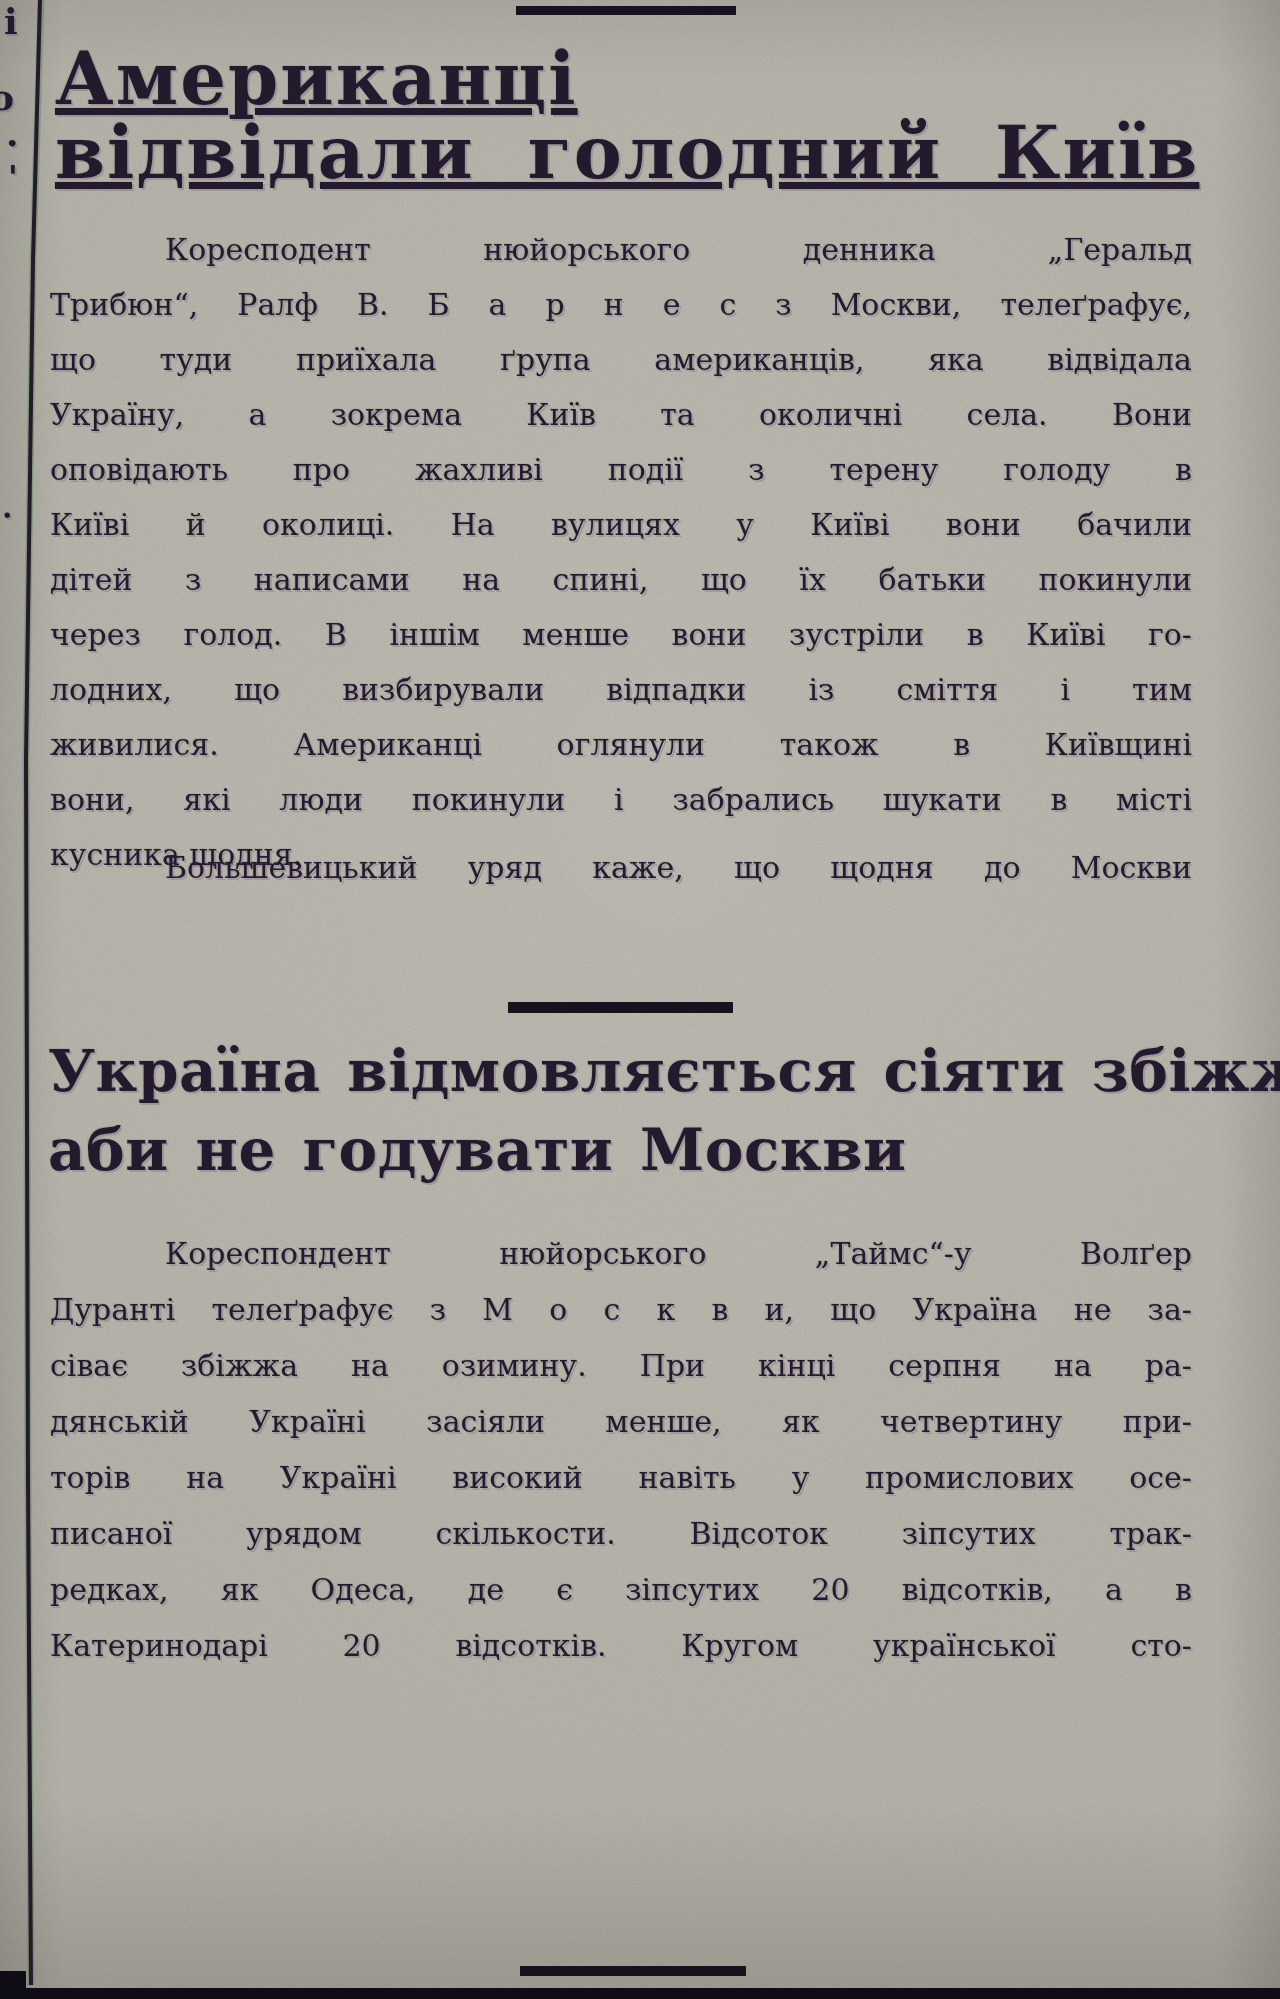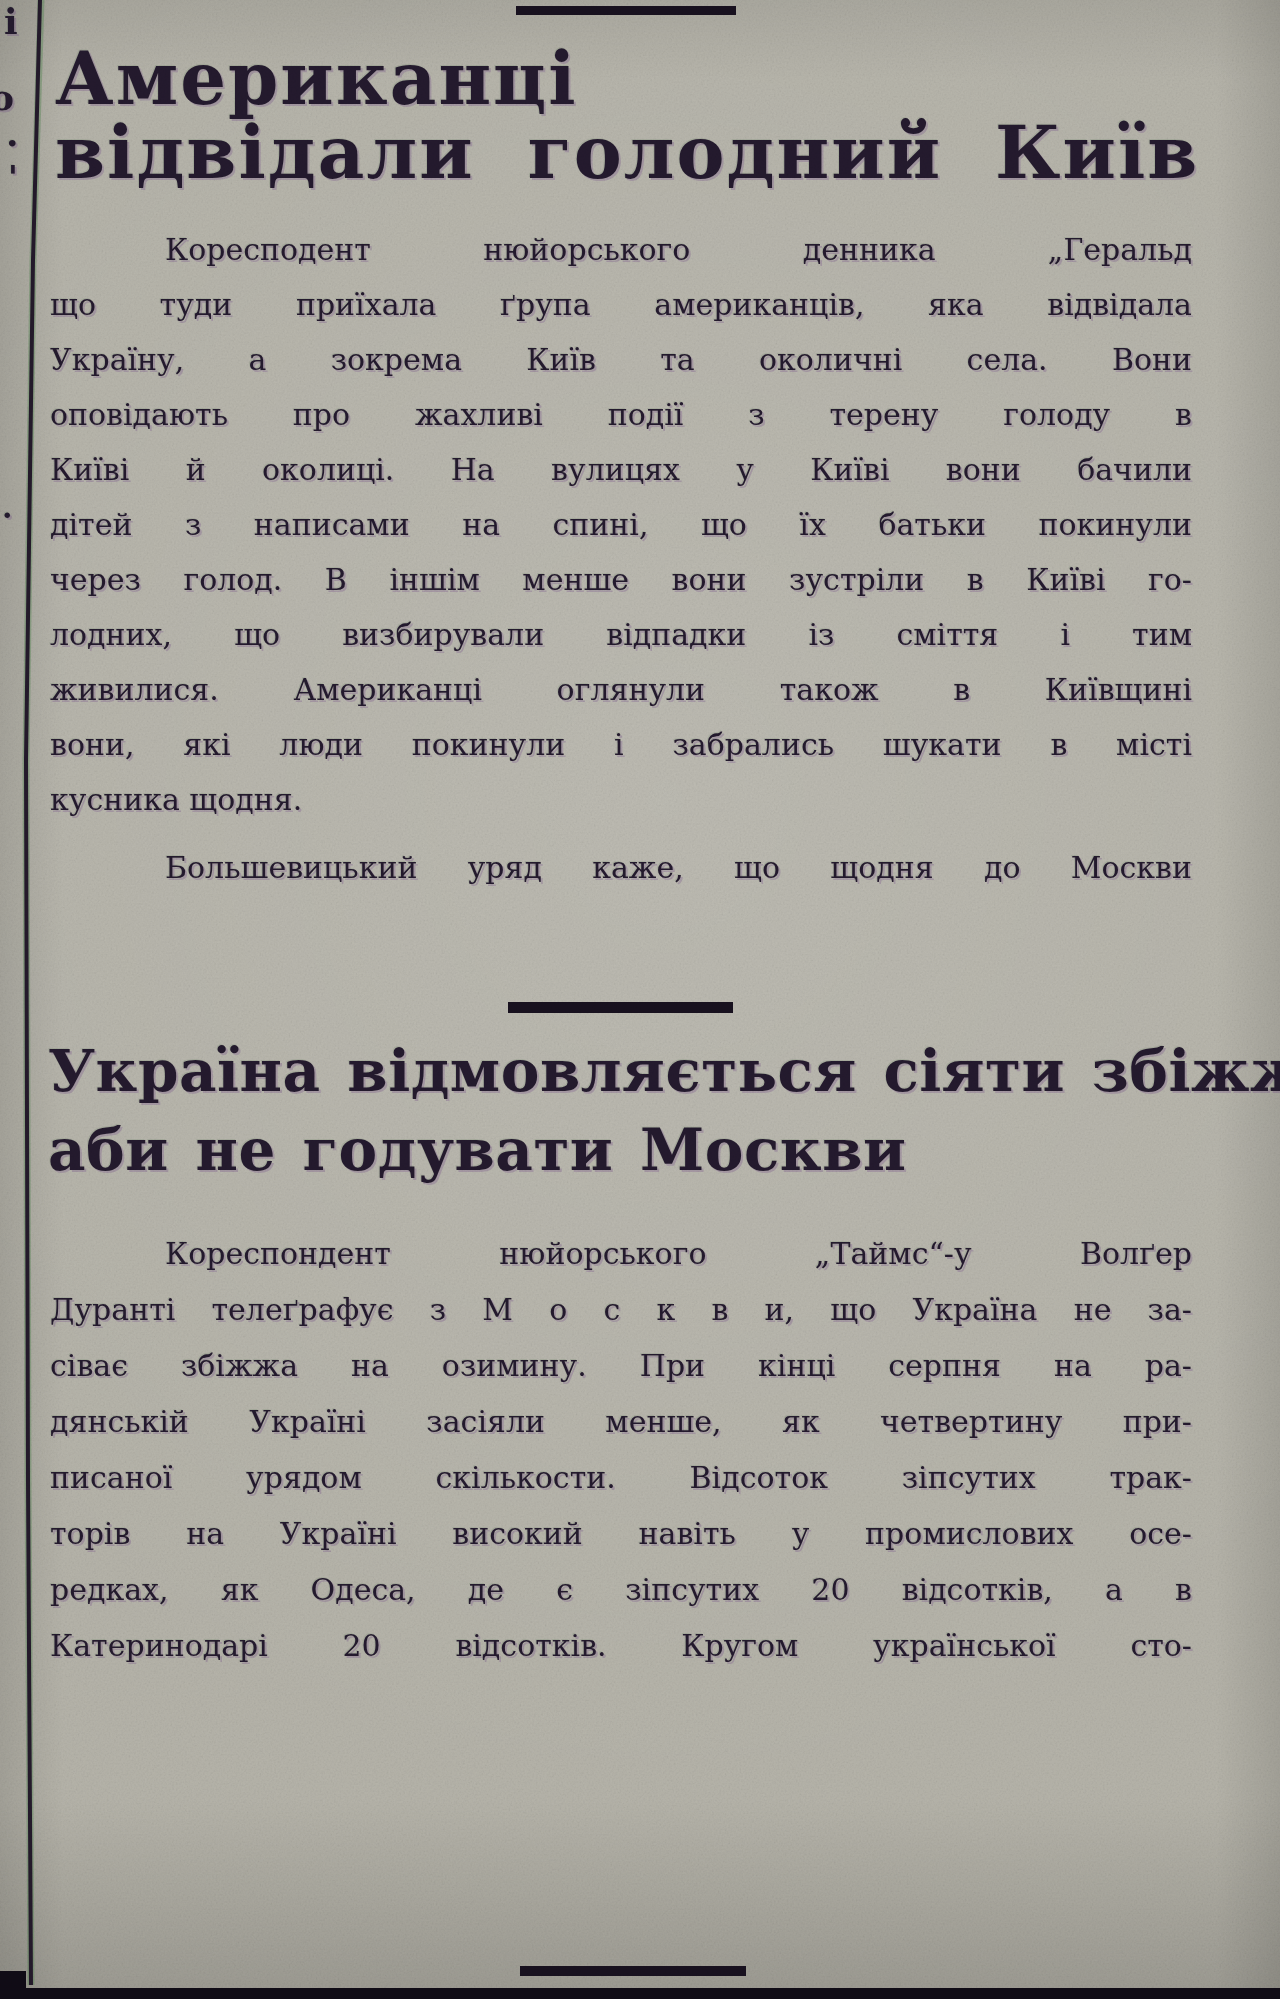--- a/index.html
+++ b/index.html
@@ -29,7 +29,7 @@
   .headline-1 {
     position:absolute; left:55px; top:42px; width:1145px; z-index:3;
     font-size:72px; font-weight:bold; line-height:74px;
-    letter-spacing:2px; word-spacing:26px; white-space:nowrap;
+    letter-spacing:2px; word-spacing:26px; white-space:nowrap;text-decoration:underline;
   }
   .headline-2 {
     position:absolute; left:48px; top:1032px; width:1230px; z-index:3;

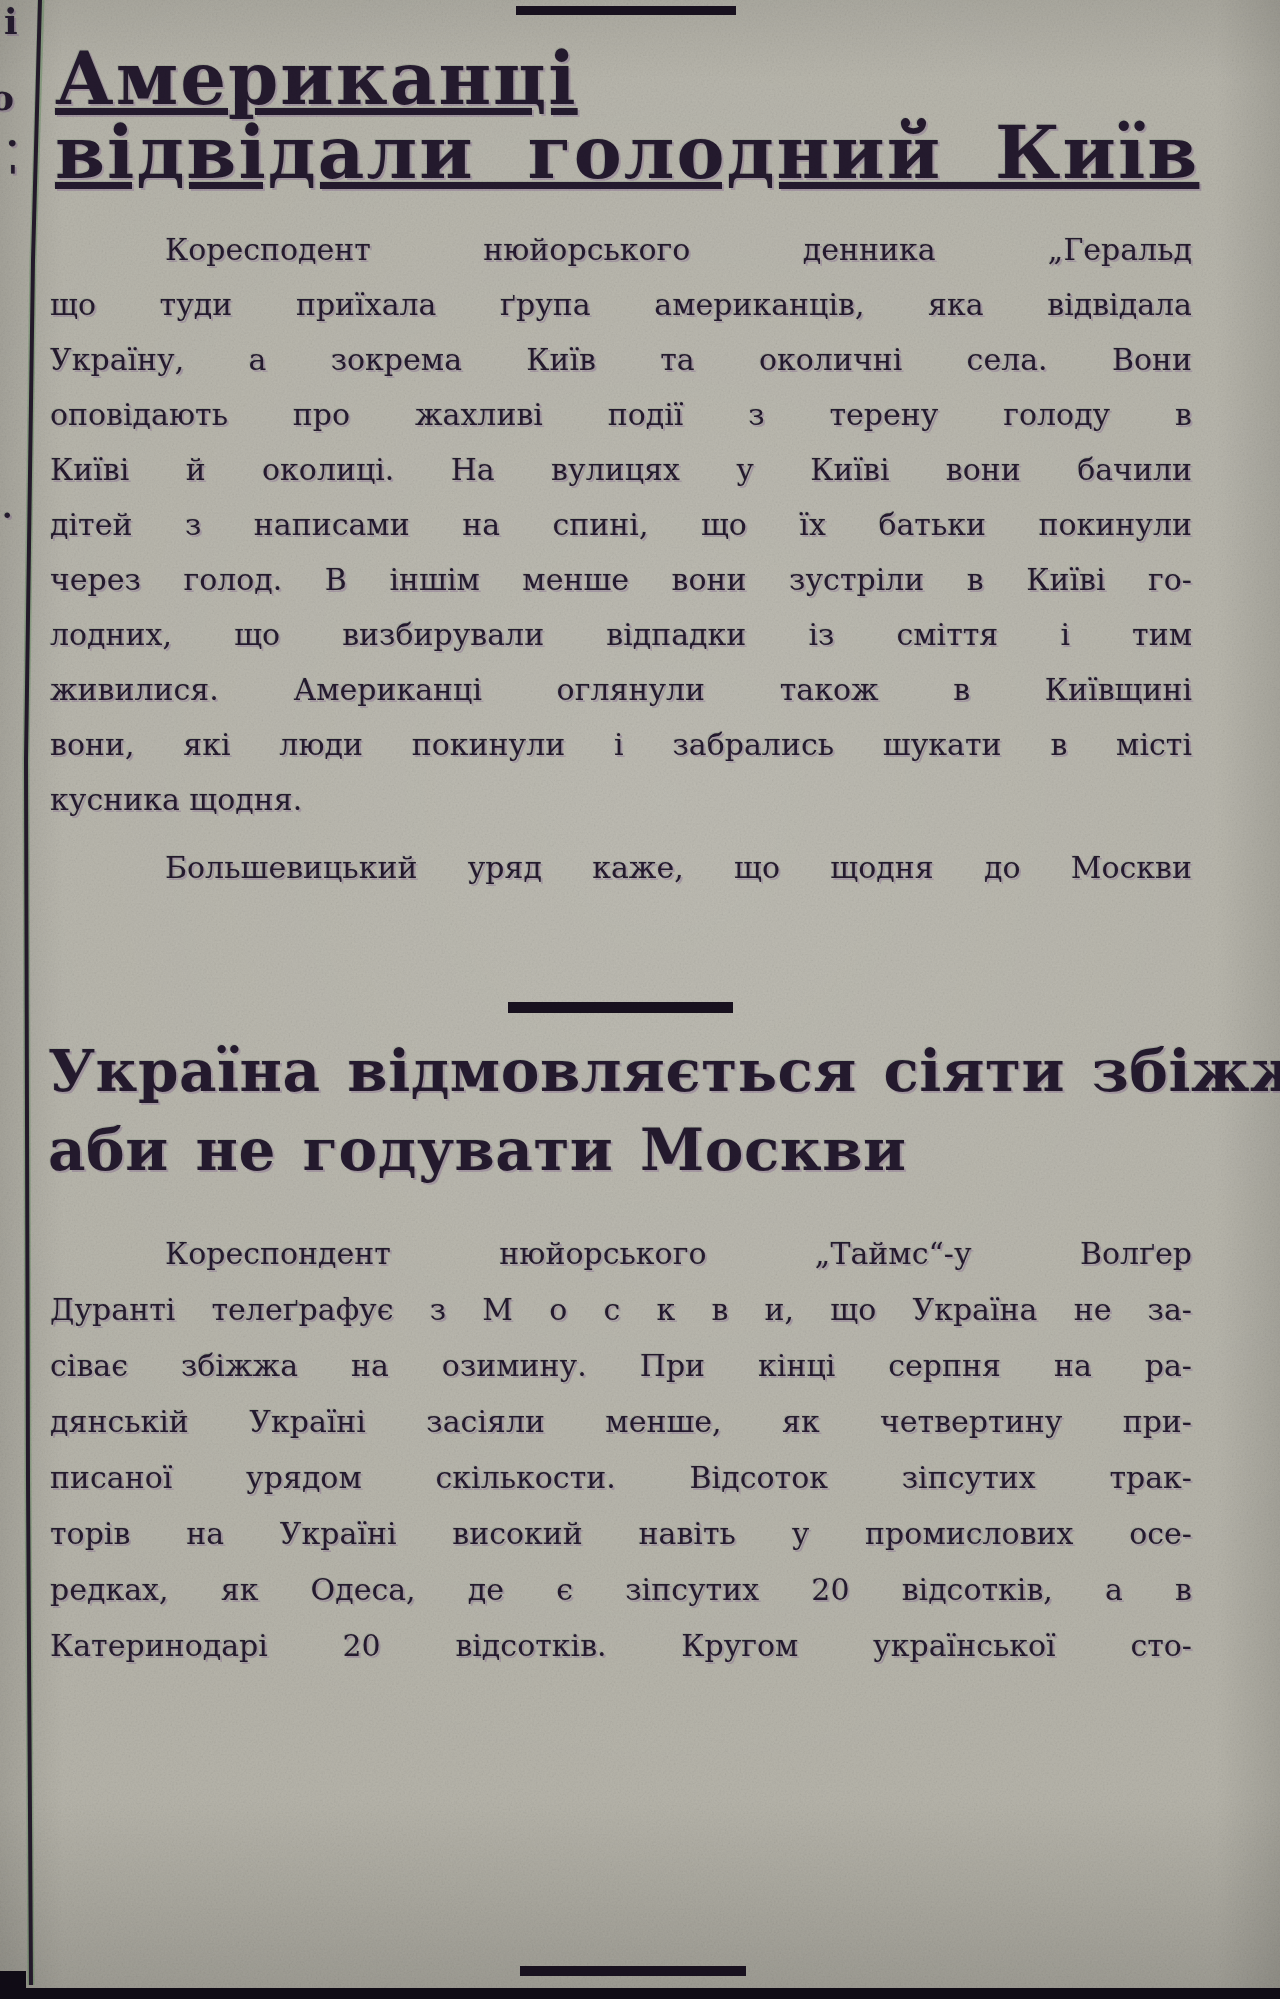--- a/index.html
+++ b/index.html
@@ -69,6 +69,7 @@
   </div>
   <div class="para ink" id="para-1">
       <div class="line indent">Коресподент нюйорського денника „Геральд</div>
+      <div class="line">Трибюн“, Ралф В. Б а р н е с з Москви, телеґрафує,</div>
       <div class="line">що туди приїхала ґрупа американців, яка відвідала</div>
       <div class="line">Україну, а зокрема Київ та околичні села. Вони</div>
       <div class="line">оповідають про жахливі події з терену голоду в</div>

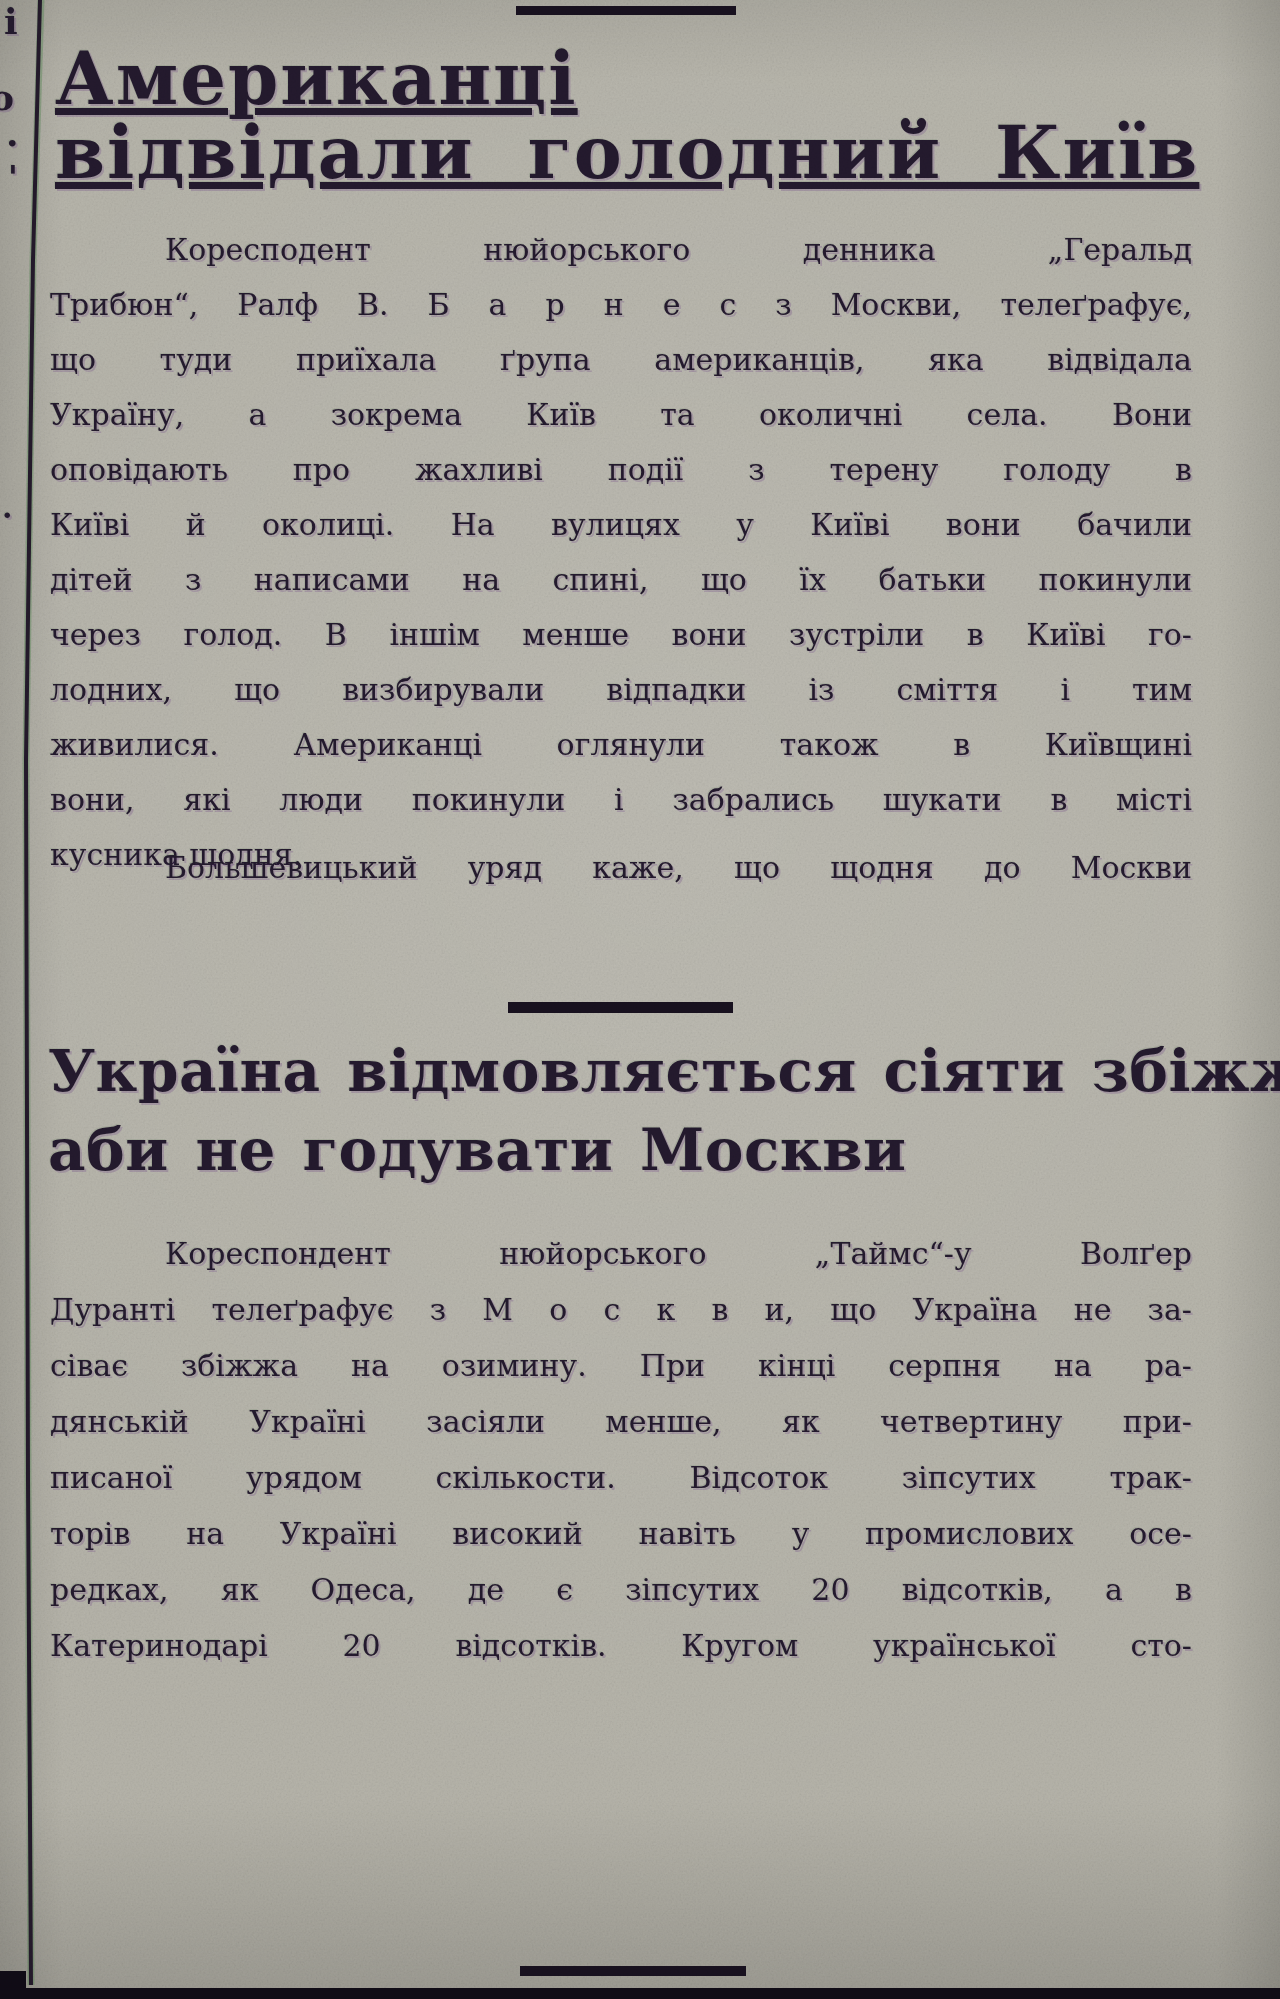--- a/index.html
+++ b/index.html
@@ -96,8 +96,8 @@
       <div class="line">Дуранті телеґрафує з М о с к в и, що Україна не за-</div>
       <div class="line">сіває збіжжа на озимину. При кінці серпня на ра-</div>
       <div class="line">дянській Україні засіяли менше, як четвертину при-</div>
+      <div class="line">торів на Україні високий навіть у промислових осе-</div>
       <div class="line">писаної урядом скількости. Відсоток зіпсутих трак-</div>
-      <div class="line">торів на Україні високий навіть у промислових осе-</div>
       <div class="line">редках, як Одеса, де є зіпсутих 20 відсотків, а в</div>
       <div class="line">Катеринодарі 20 відсотків. Кругом української сто-</div>
     </div>

